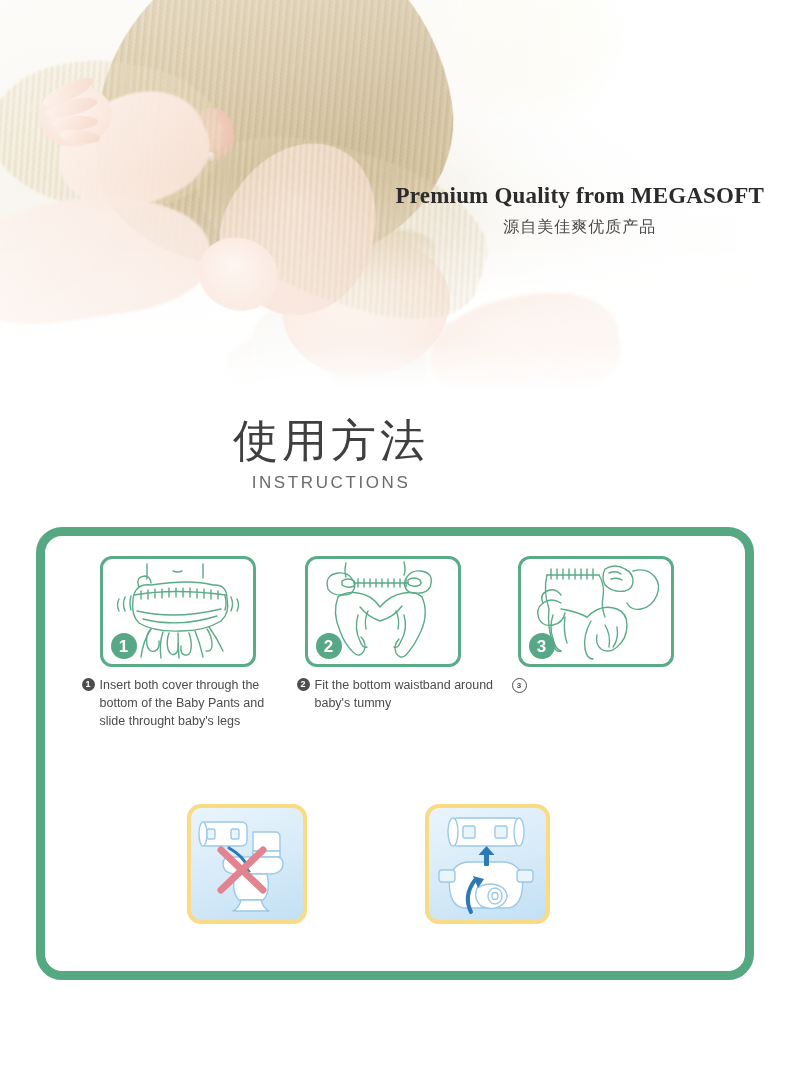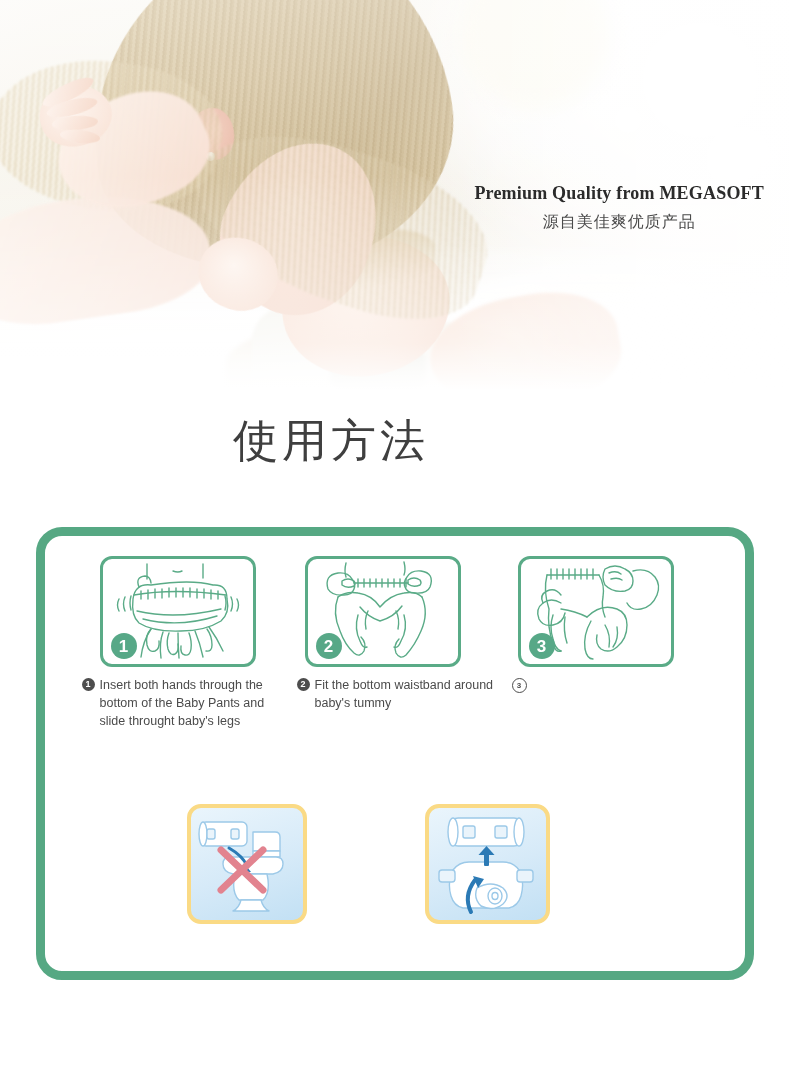--- a/index.html
+++ b/index.html
@@ -162,7 +162,7 @@
   }
   .tagline-en{
     font-family:"Liberation Serif","DejaVu Serif",serif;
-    font-weight:bold;font-size:18px;color:#2b2b2b;
+    font-weight:bold;font-size:23px;color:#2b2b2b;
     letter-spacing:.2px;white-space:nowrap;text-align:center;
   }
   .tagline-zh{

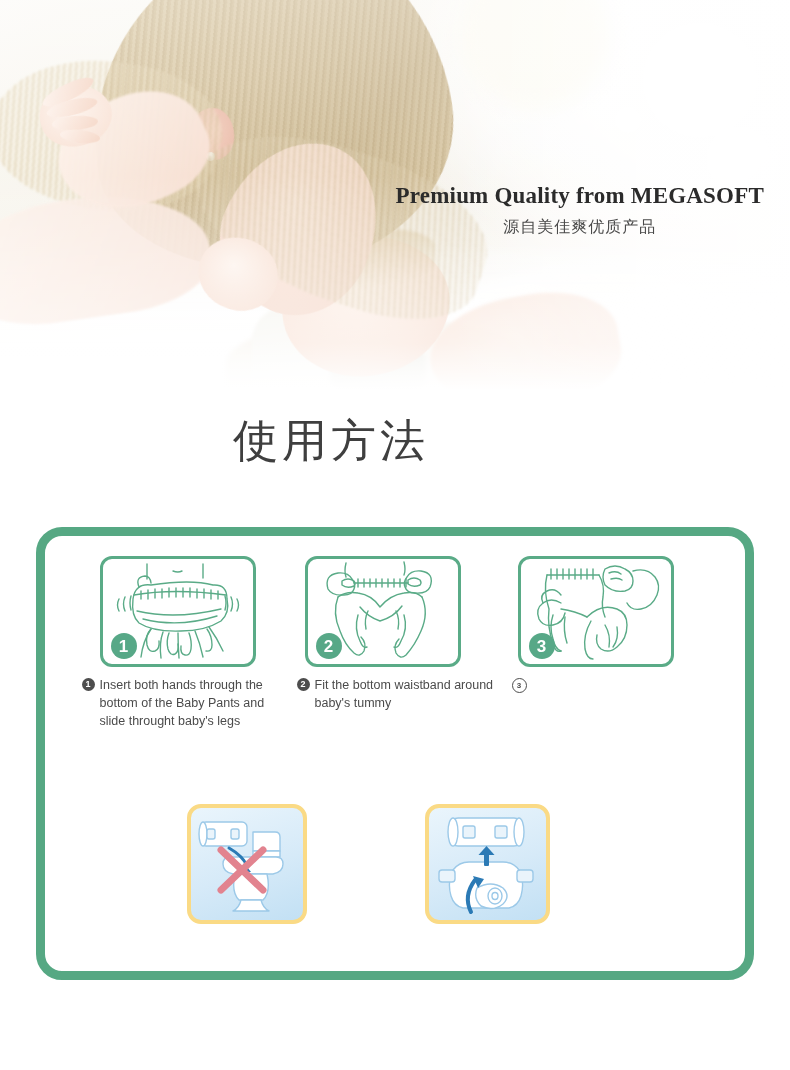--- a/index.html
+++ b/index.html
@@ -282,6 +282,7 @@
 
 <div class="section-title">
   <div class="sec-zh">使用方法</div>
+  <div class="sec-en">INSTRUCTIONS</div>
 </div>
 
 <div class="frame">

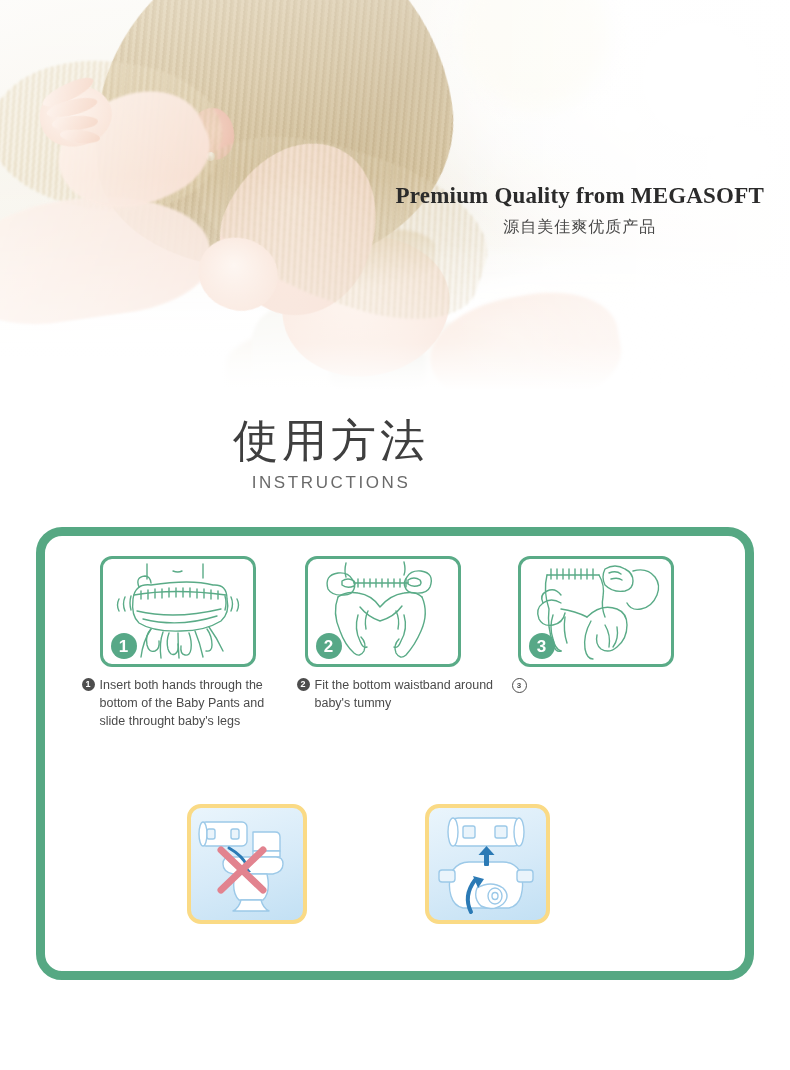--- a/index.html
+++ b/index.html
@@ -314,7 +314,7 @@
       </div>
       <div class="step-text">
         <span class="bullet">1</span>
-        <span>Insert both hands through the bottom of the Baby Pants and slide throught baby's legs</span>
+        <span>Insert both cover through the bottom of the Baby Pants and slide throught baby's legs</span>
       </div>
     </div>
 

